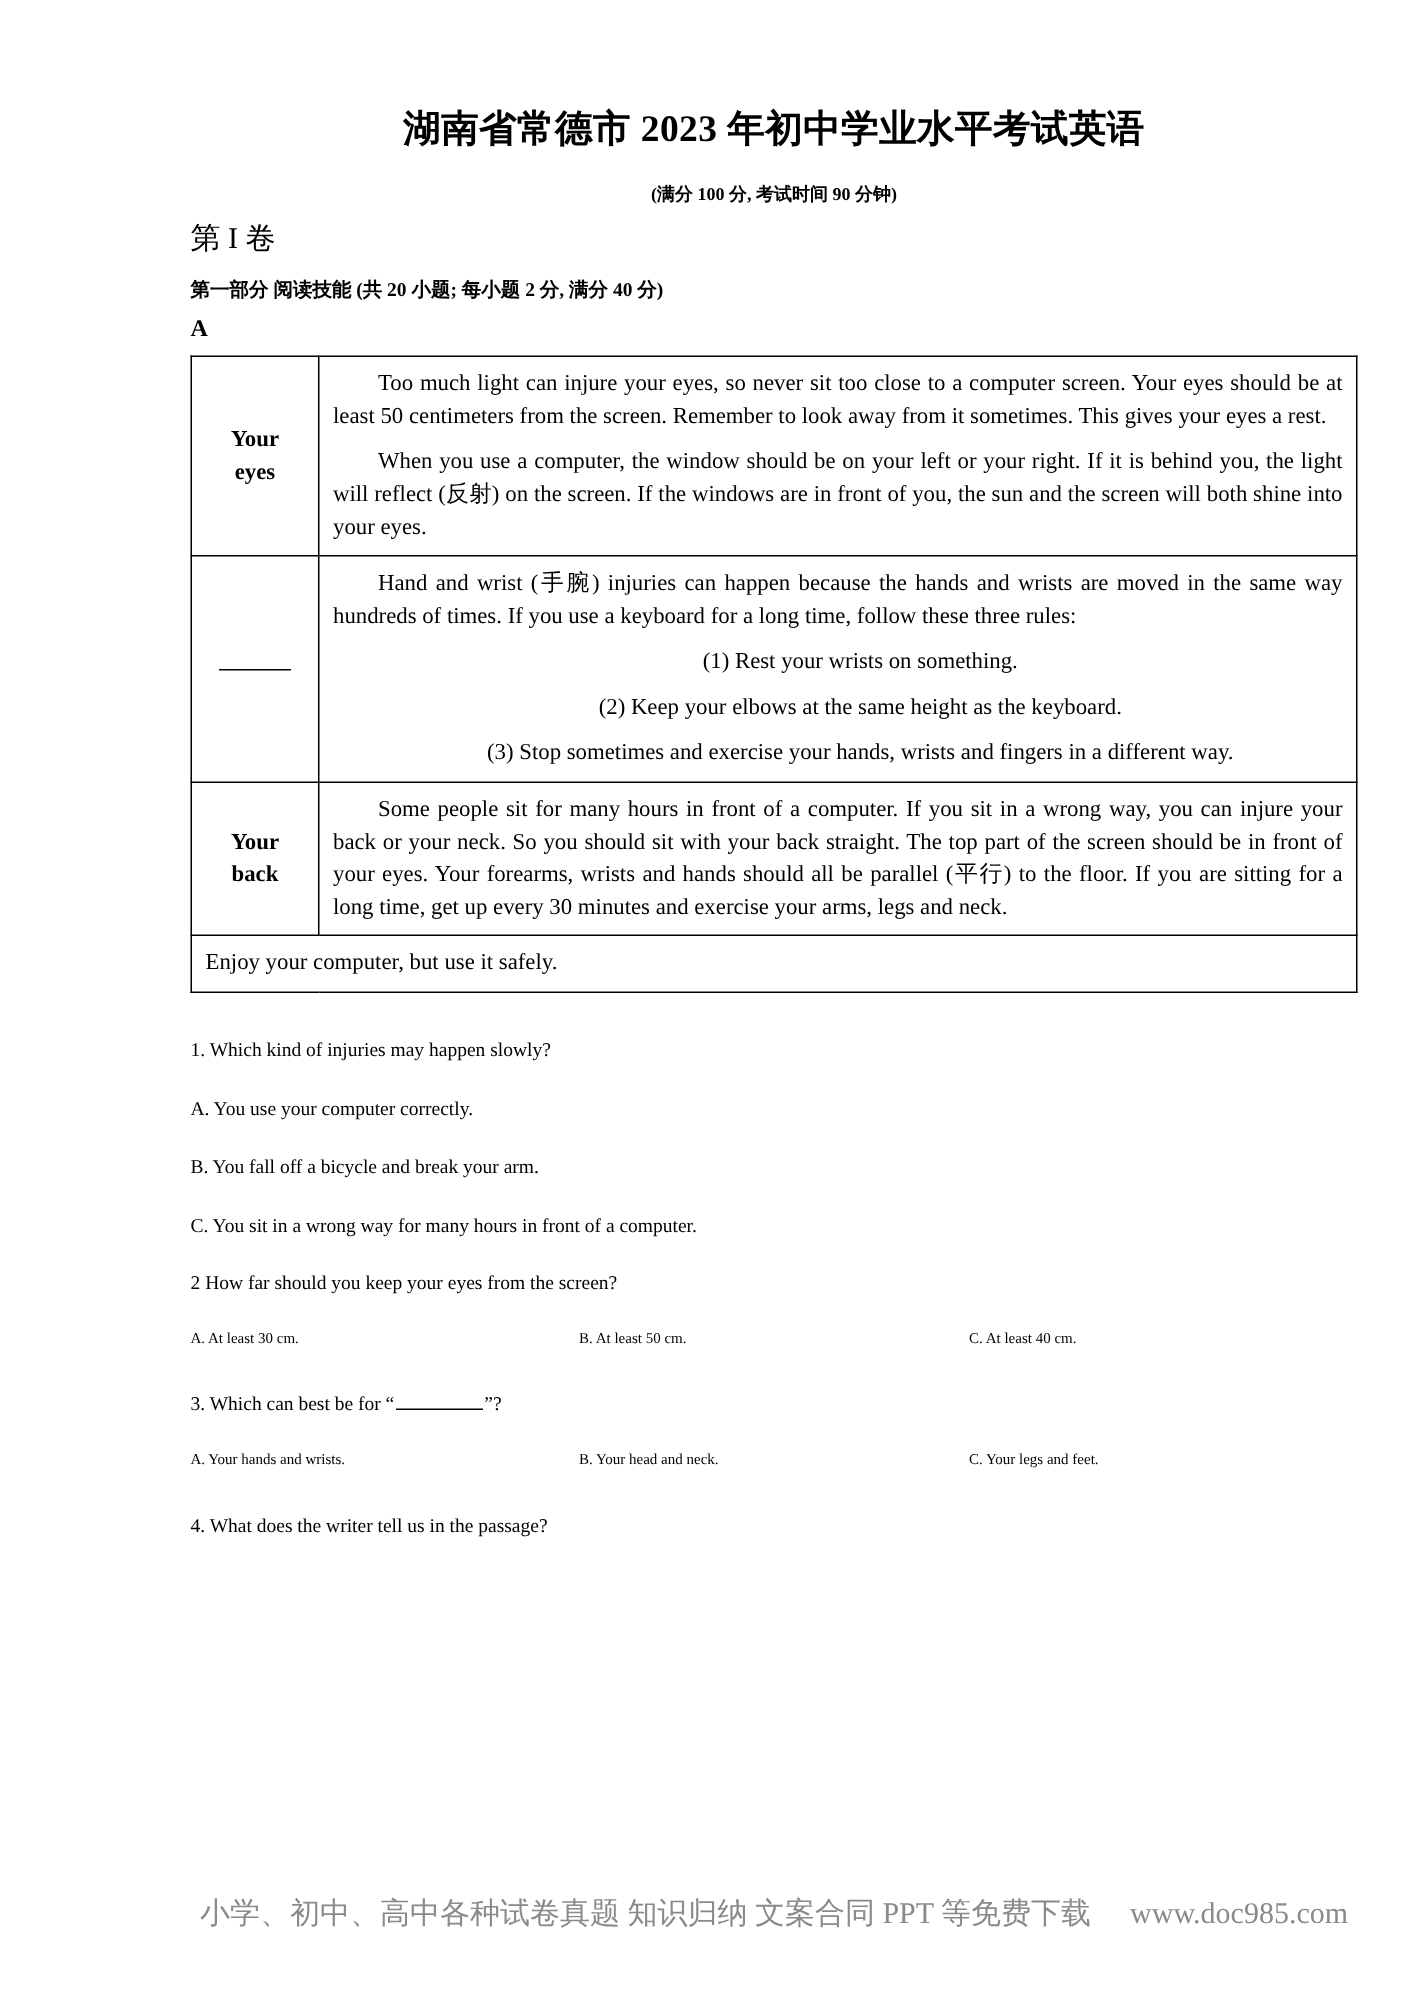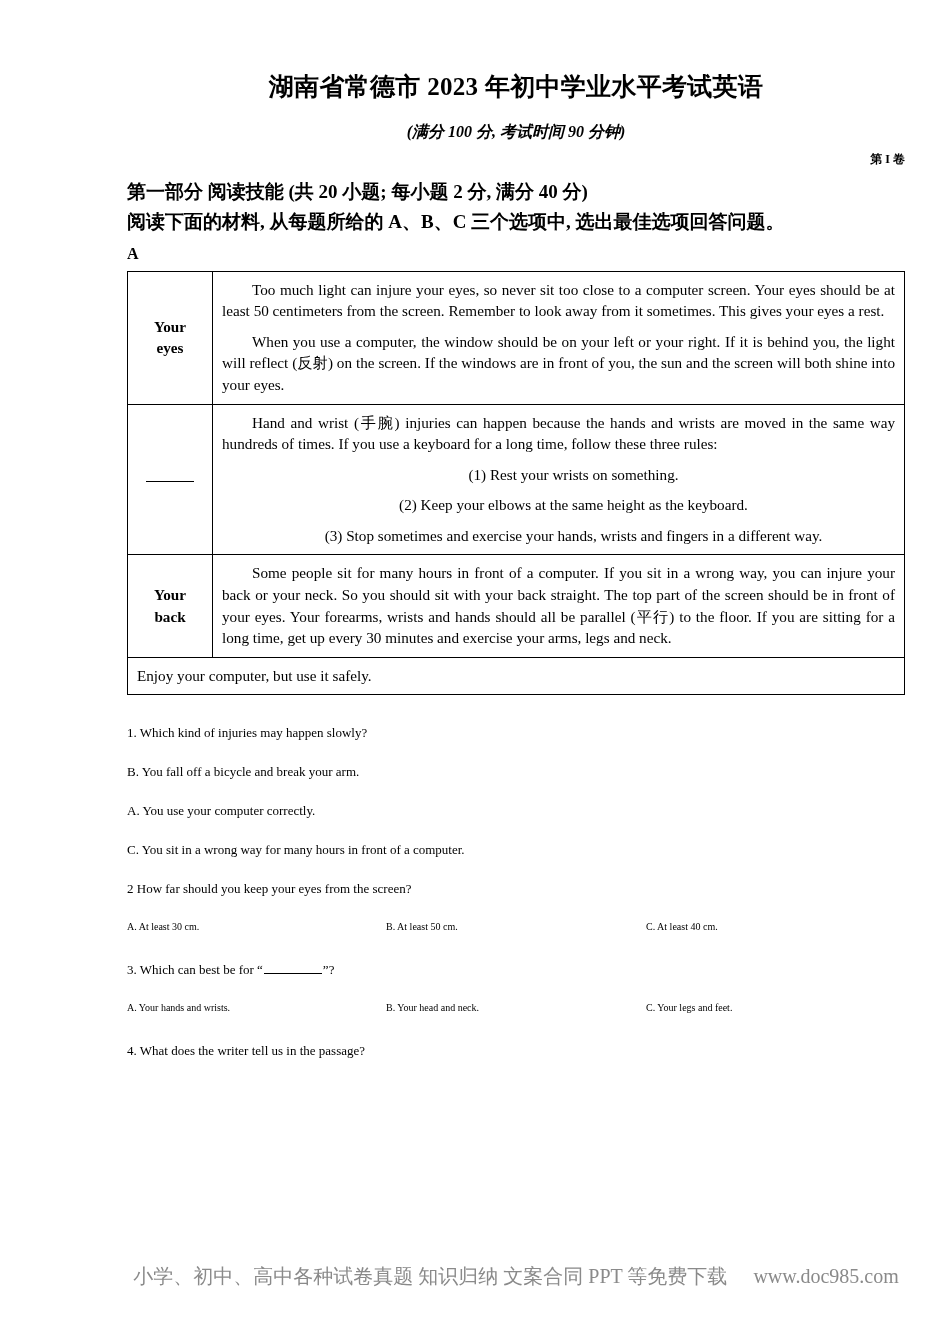--- a/index.html
+++ b/index.html
@@ -38,12 +38,11 @@
   }
   .doc-subtitle {
     text-align: center;
-    font-size: 16px;
+    font-size: 12px;
     font-weight: bold;
     margin: 0;
     padding-top: 19px;
     line-height: 1.25;
-    font-style: italic;
   }
   .doc-part {
     text-align: right;

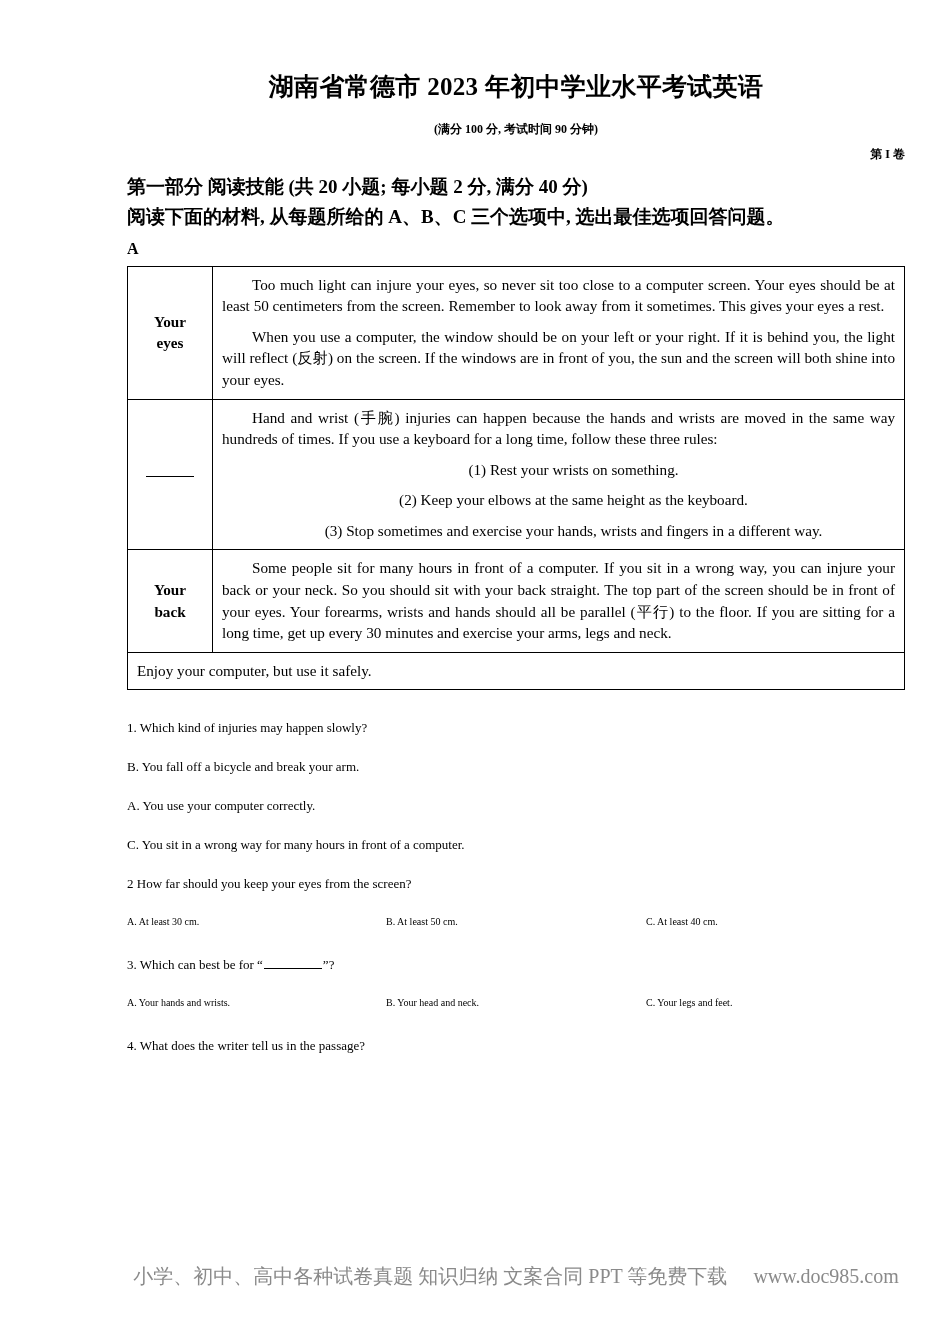--- a/index.html
+++ b/index.html
@@ -45,9 +45,9 @@
     line-height: 1.25;
   }
   .doc-part {
-    text-align: right;
-    font-size: 12px;
-    font-weight: bold;
+    text-align: left;
+    font-size: 20px;
+    font-weight: normal;
     margin: 0;
     padding-top: 10px;
     line-height: 1.25;

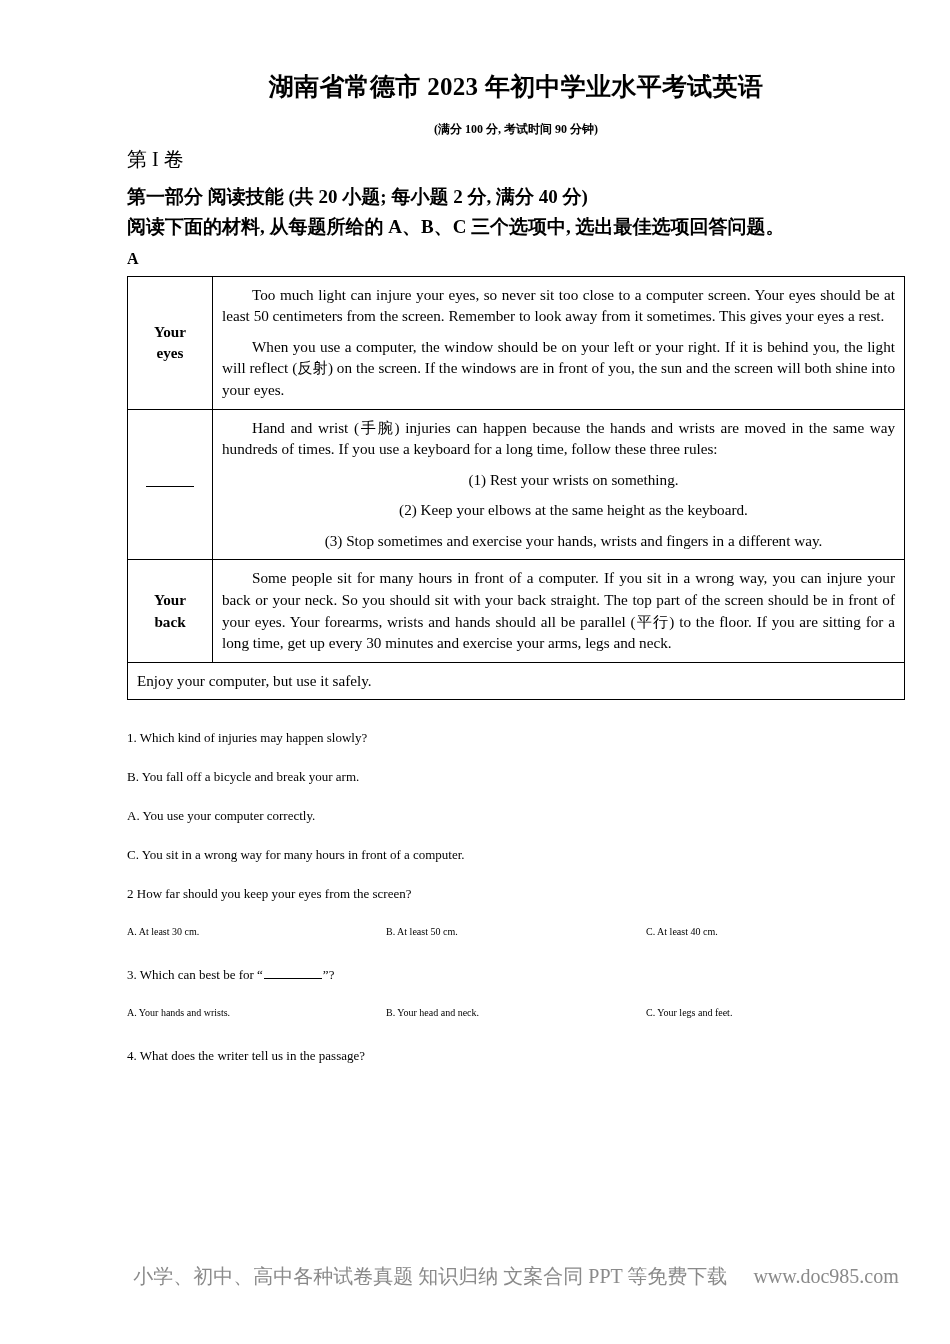--- a/index.html
+++ b/index.html
@@ -53,7 +53,7 @@
     line-height: 1.25;
   }
   .section-line {
-    font-size: 19px;
+    font-size: 13px;
     font-weight: bold;
     margin: 0;
     padding-top: 13px;

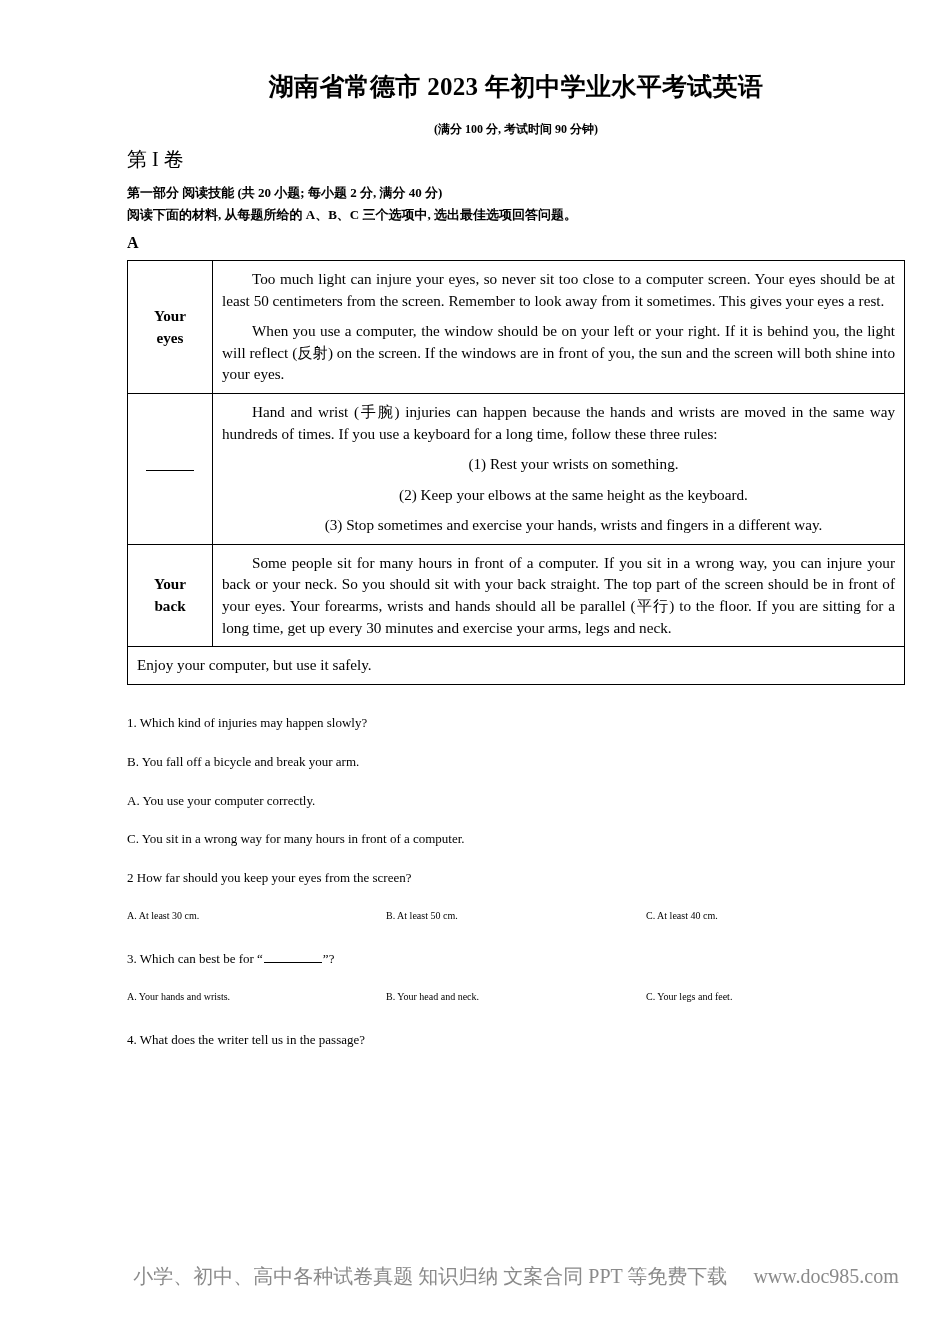--- a/index.html
+++ b/index.html
@@ -195,7 +195,6 @@
   <div class="doc-part">第 I 卷</div>
 
   <div class="section-line">第一部分 阅读技能 (共 20 小题; 每小题 2 分, 满分 40 分)</div>
-  <div class="section-line second">阅读下面的材料, 从每题所给的 A、B、C 三个选项中, 选出最佳选项回答问题。</div>
 
   <div class="passage-label">A</div>
 

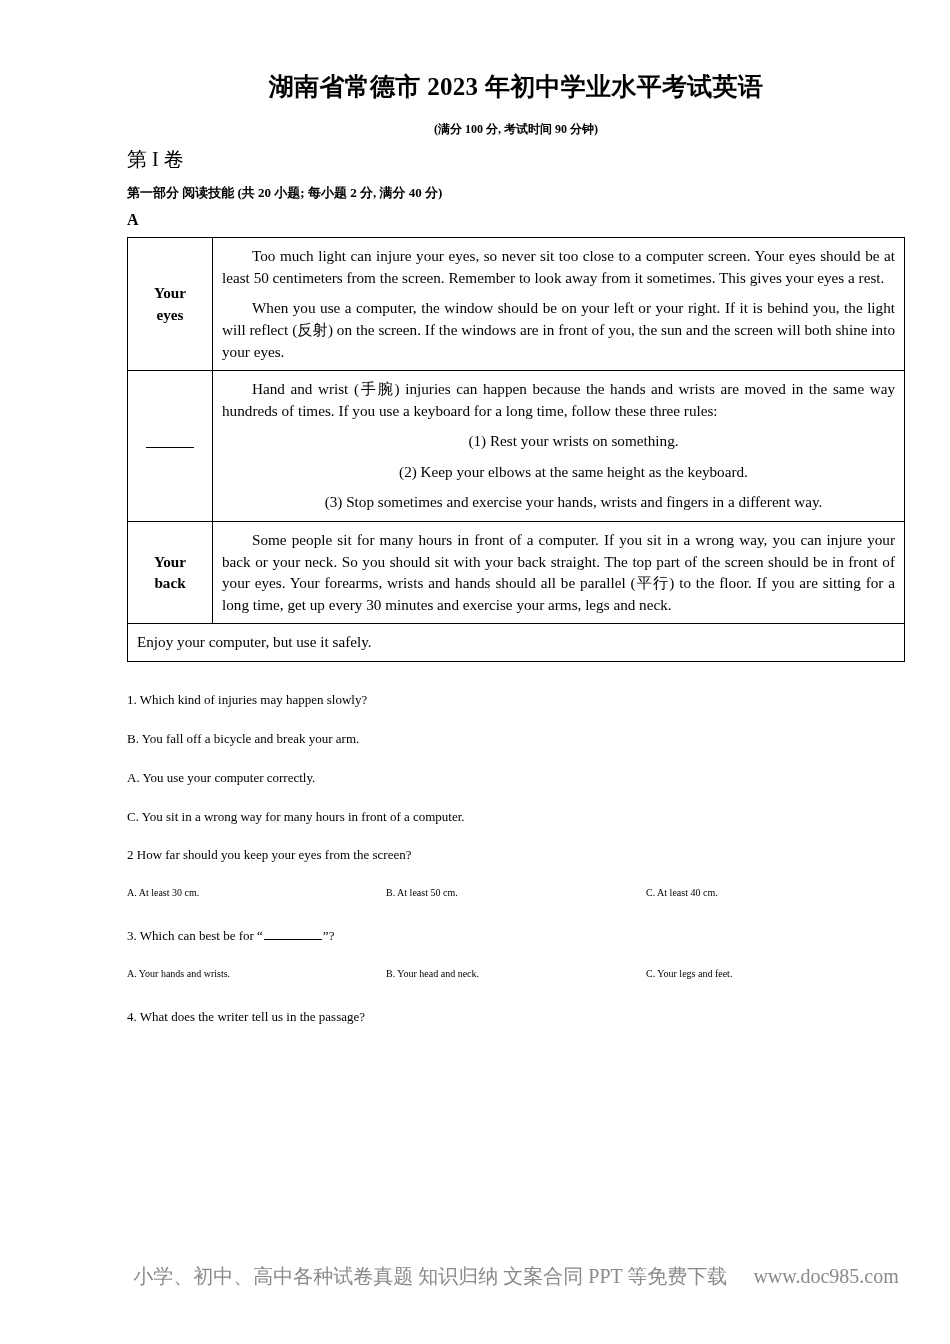--- a/index.html
+++ b/index.html
@@ -245,8 +245,8 @@
   <div class="questions">
 
     <p class="q-line first">1. Which kind of injuries may happen slowly?</p>
+    <p class="q-line">A. You use your computer correctly.</p>
     <p class="q-line">B. You fall off a bicycle and break your arm.</p>
-    <p class="q-line">A. You use your computer correctly.</p>
     <p class="q-line">C. You sit in a wrong way for many hours in front of a computer.</p>
 
     <p class="q-line">2  How far should you keep your eyes from the screen?</p>

